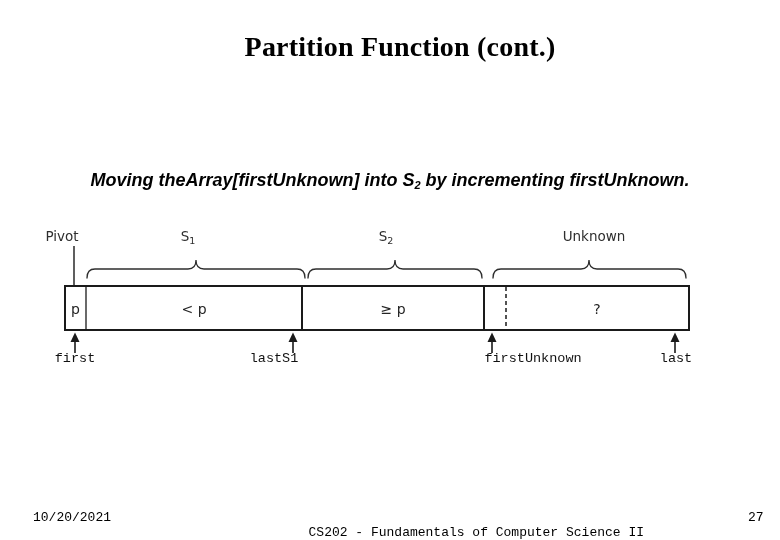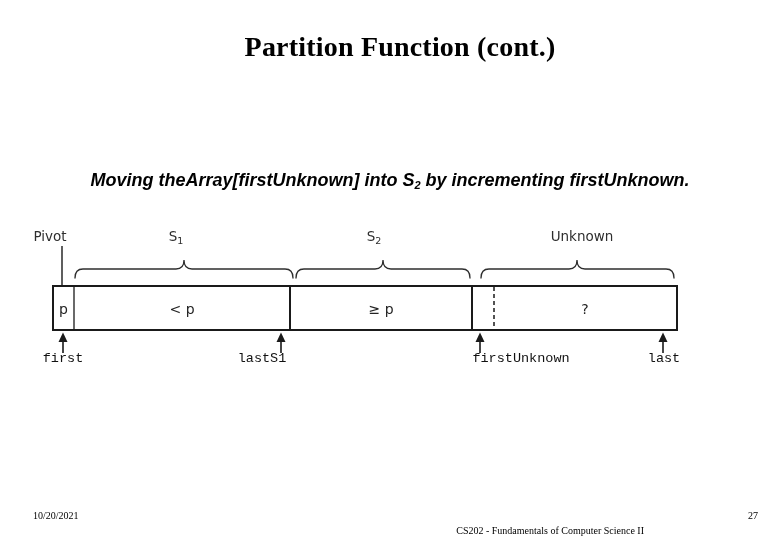--- a/index.html
+++ b/index.html
@@ -47,7 +47,7 @@
   }
   .diagram-wrap {
     position: absolute;
-    left: 20px;
+    left: 32px;
     top: 212px;
     width: 730px;
     height: 160px;

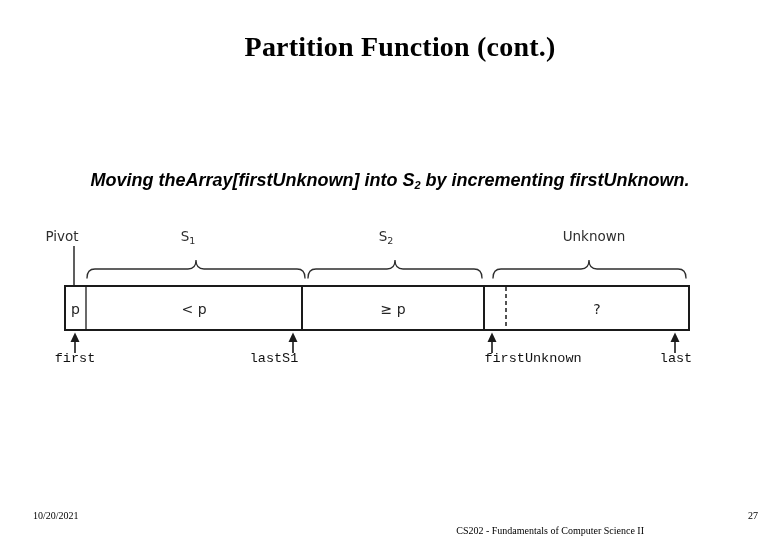--- a/index.html
+++ b/index.html
@@ -76,8 +76,8 @@
     left: 0;
     width: 780px;
     height: 14px;
-    font-family: Liberation Serif, serif;
-    font-size: 10px;
+    font-family: Liberation Mono, monospace;
+    font-size: 13px;
     color: #000;
   }
   .footer-date { position: absolute; left: 33px; top: 0; }

